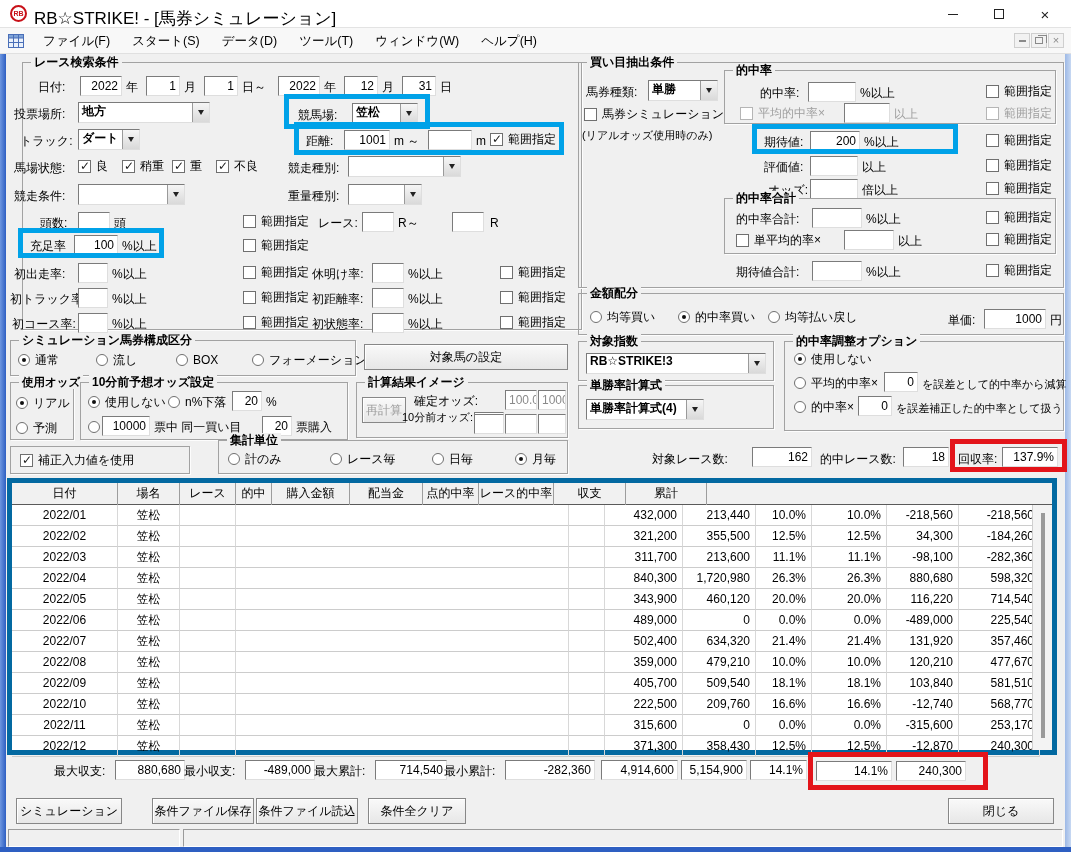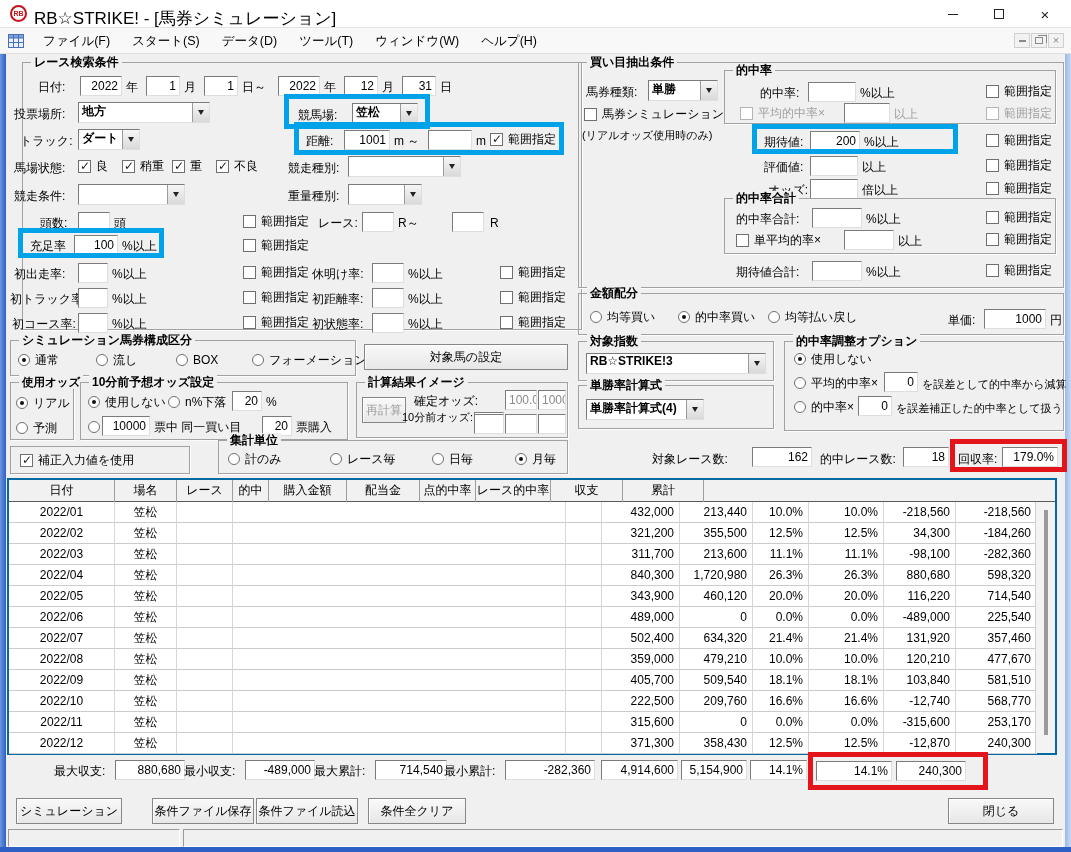--- a/index.html
+++ b/index.html
@@ -502,7 +502,7 @@
 <span class="tb" style="left:903px;top:447px;width:46px">18</span>
 <div class="hl hlr" style="left:950px;top:439px;width:117px;height:33px"></div>
 <span class="lbl" style="left:958px;top:452px">回収率:</span>
-<span class="tb" style="left:1002px;top:447px;width:56px">179.0%</span>
+<span class="tb" style="left:1002px;top:447px;width:56px">137.9%</span>
 
 <div id="rtable">
   <div id="thead">

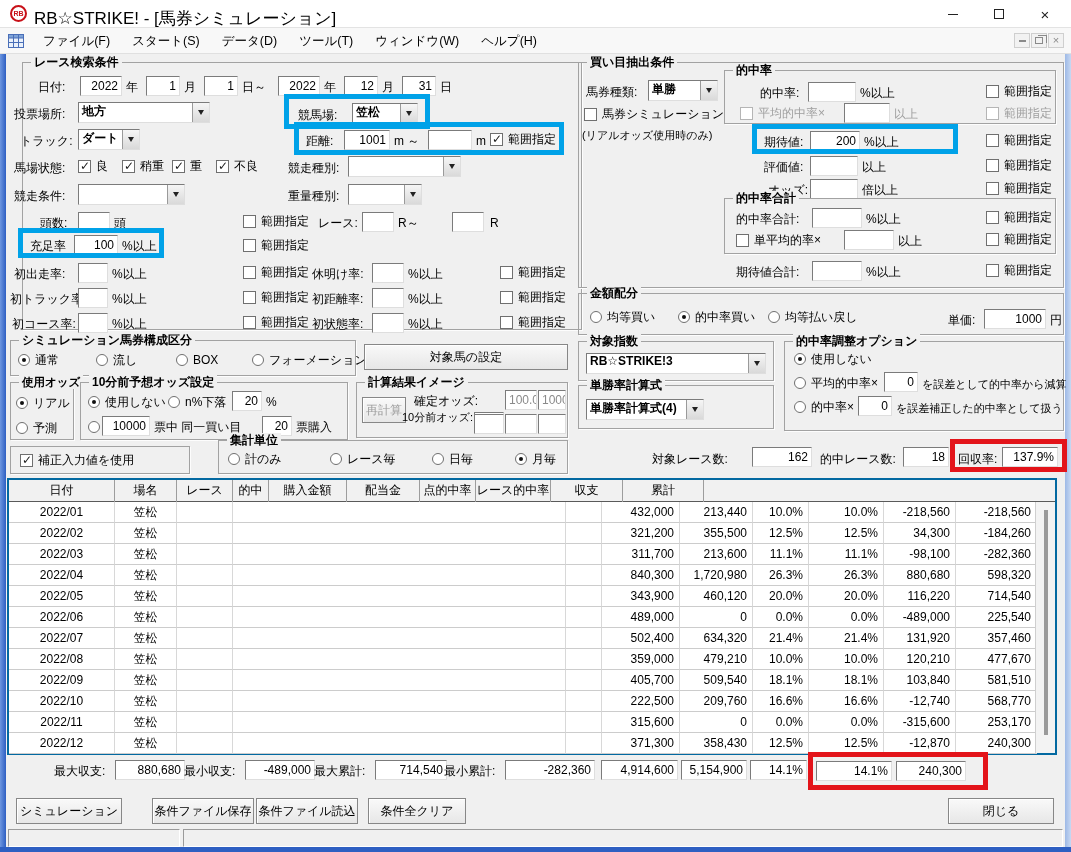--- a/index.html
+++ b/index.html
@@ -56,7 +56,7 @@
   .hl{position:absolute;border:5px solid var(--hl-blue,#00a2e8);pointer-events:none;z-index:6}
   .hl.hlr{border-color:var(--hl-red,#e3141a)}
   
-  #rtable{position:absolute;left:7px;top:478px;width:1050px;height:277px;background:#fff;border:2px solid #0369a1}
+  #rtable{position:absolute;left:7px;top:478px;width:1050px;height:277px;background:#fff;border:5px solid #0369a1}
   #thead{display:flex;height:22px;background:#f1f1f1;border-bottom:1px solid #5a5a5a}
   .hc{height:22px;line-height:21px;text-align:center;font-size:12px;border-right:1px solid #9d9d9d;overflow:hidden;white-space:nowrap}
   .trow{display:flex;height:21px}

